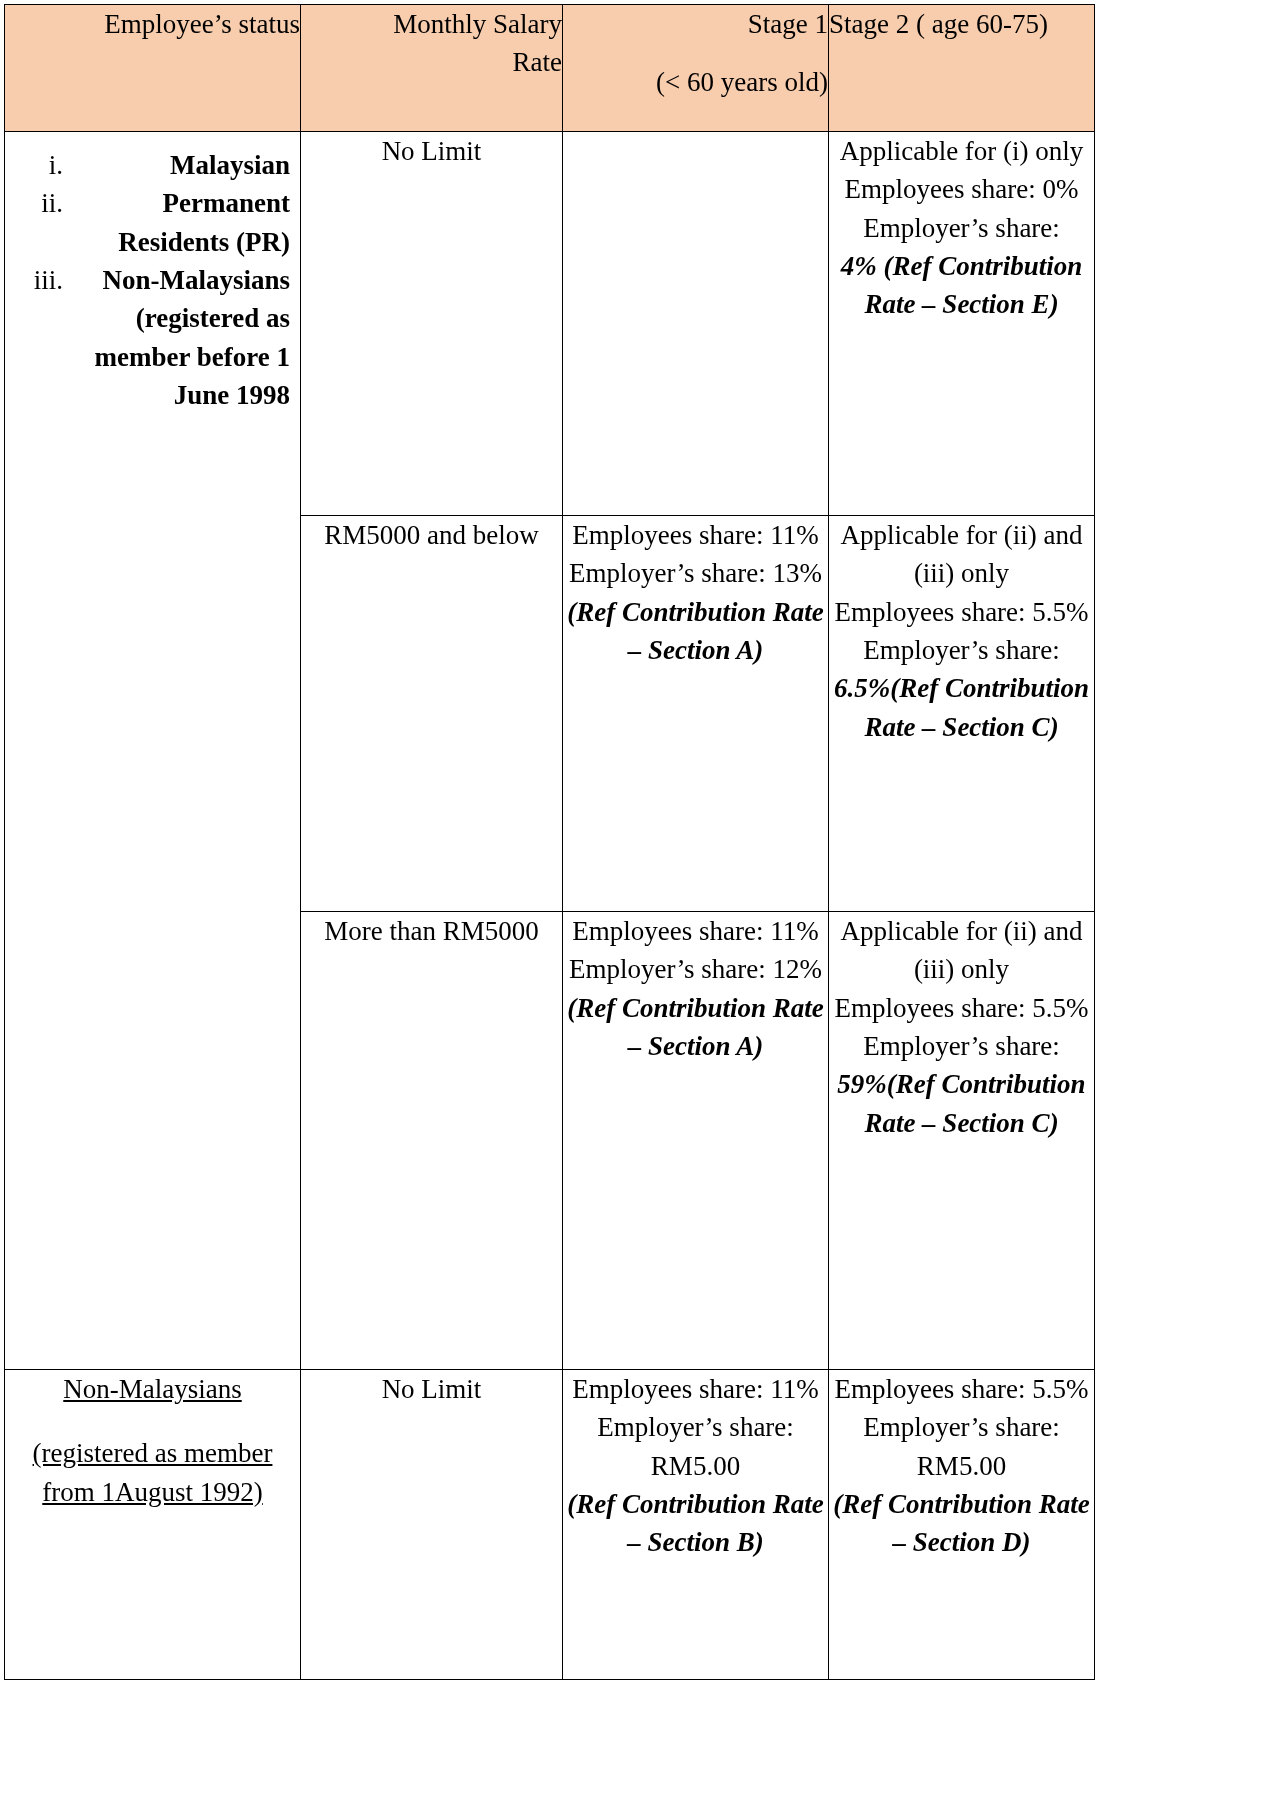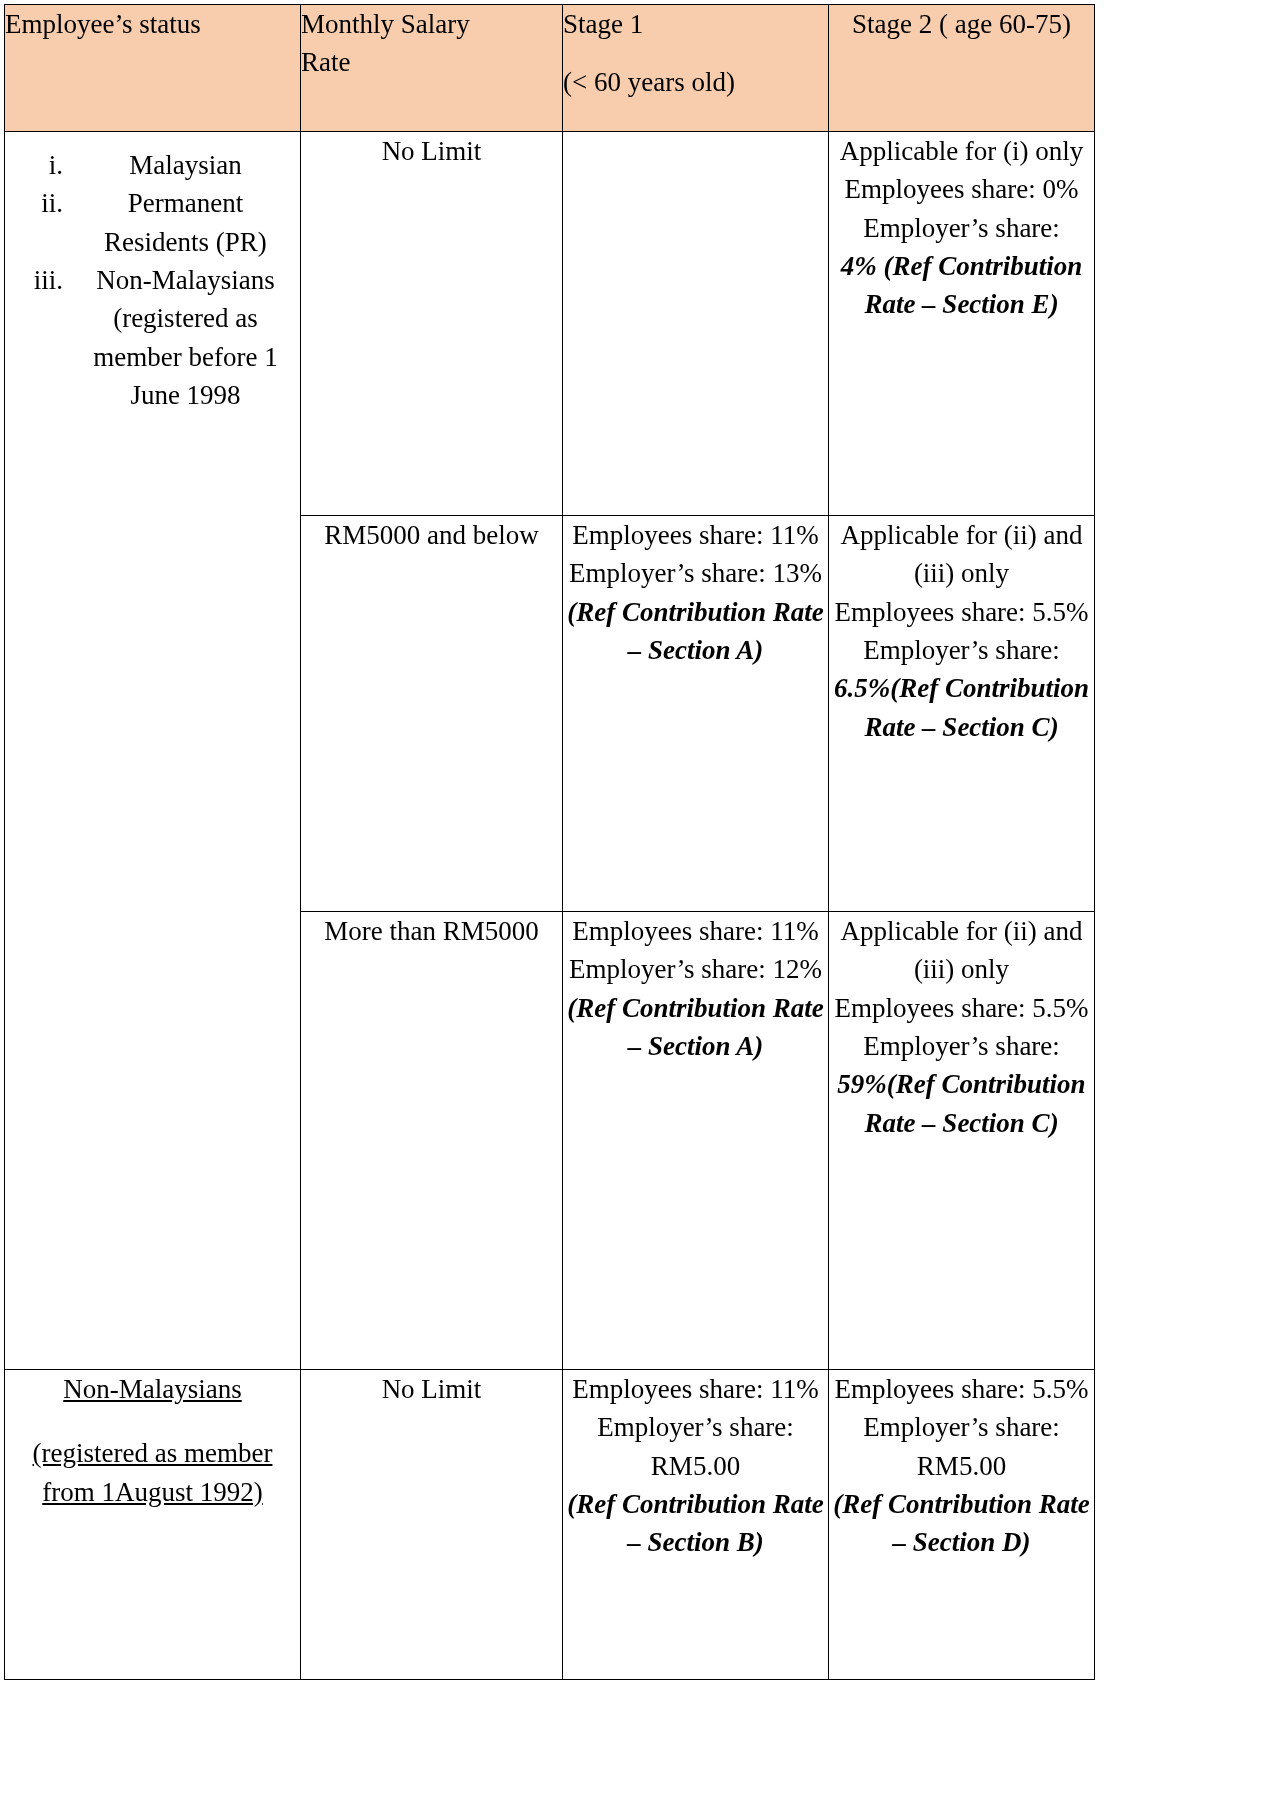--- a/index.html
+++ b/index.html
@@ -51,7 +51,7 @@
   
   thead td {
     background: #f8cdae;
-    text-align: left;
+    text-align: right;
     vertical-align: top;
     height: 126px;
     padding: 12px 8px 0 8px;

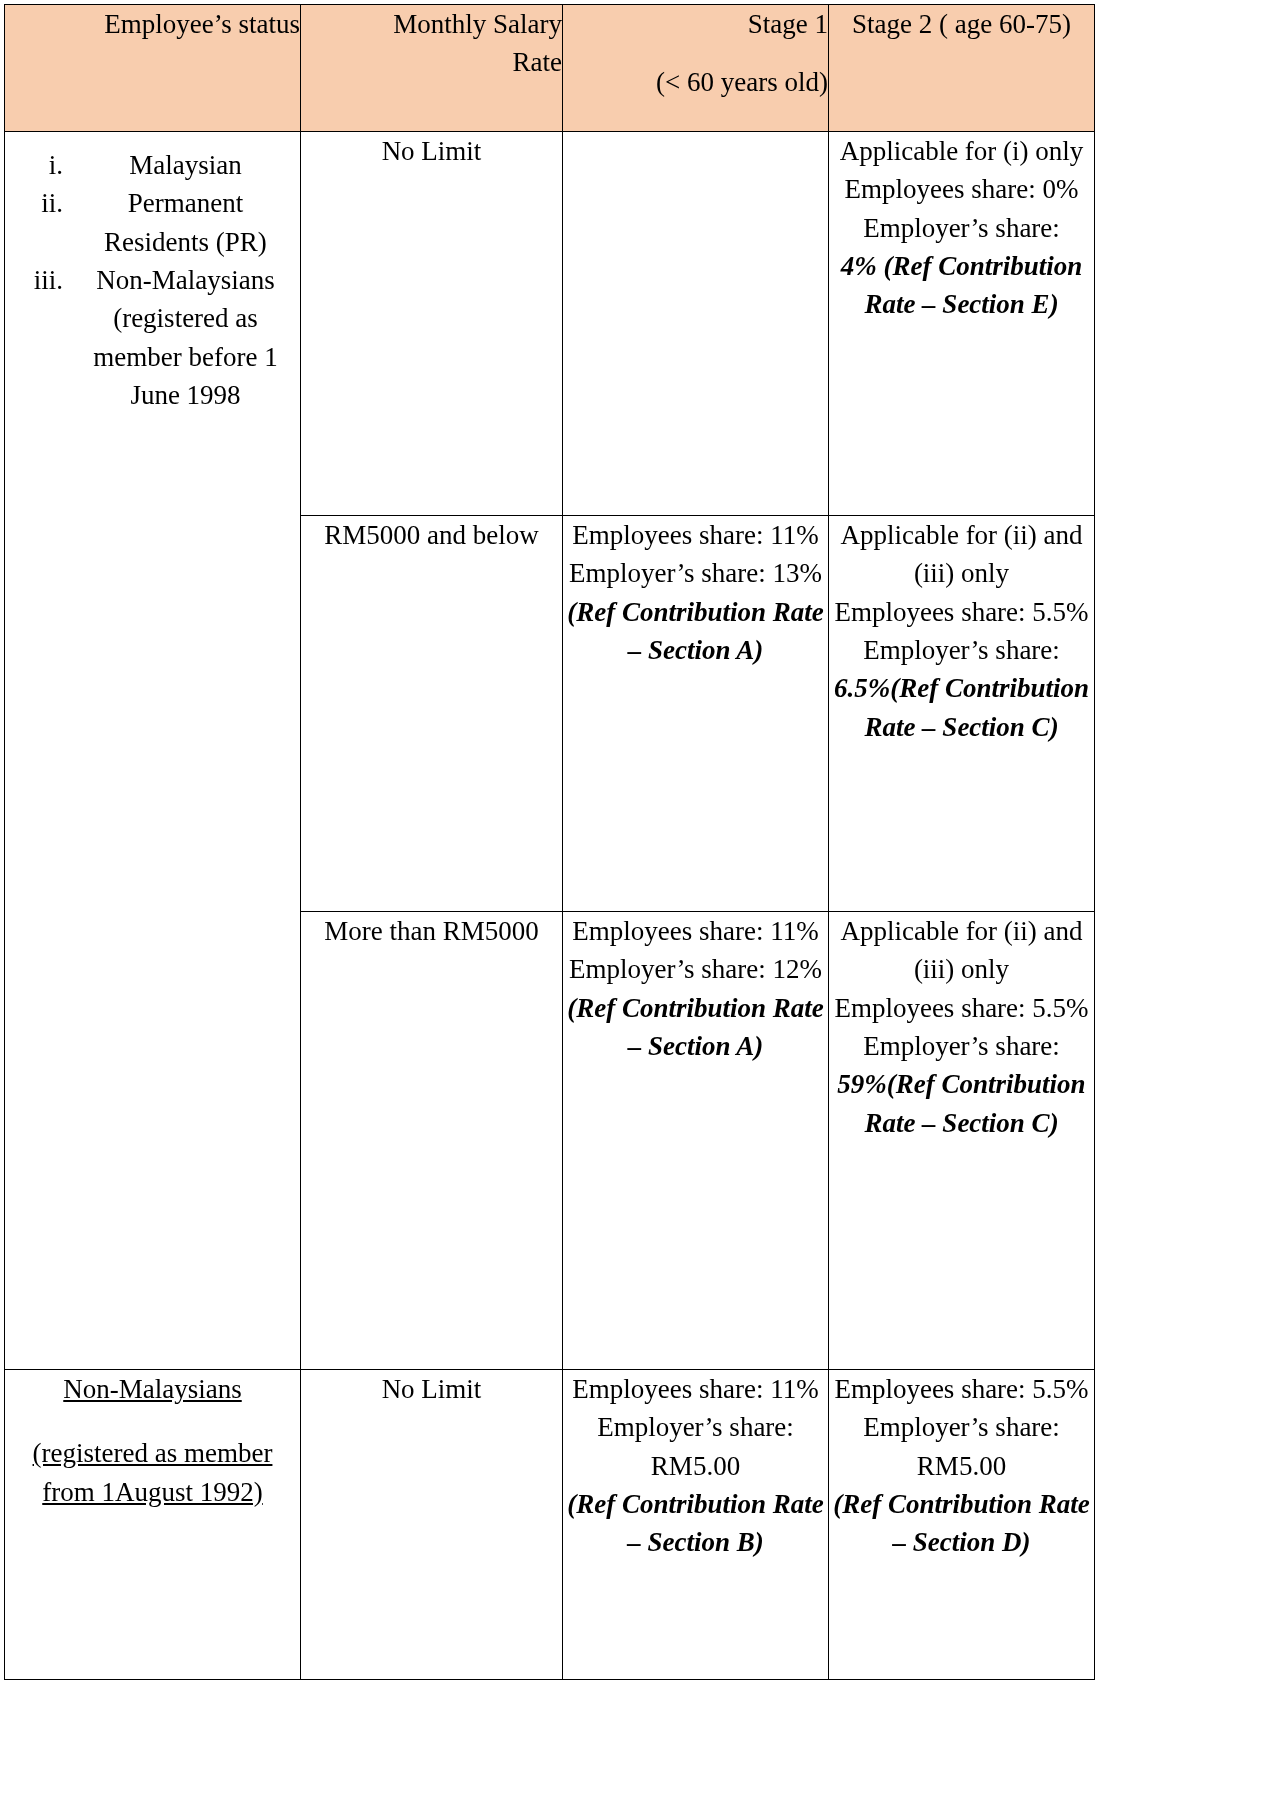--- a/index.html
+++ b/index.html
@@ -58,7 +58,7 @@
   }
   .hdr-line  { display: block; }
   .hdr-sub   { display: block; margin-top: 20px; }
-  .hdr-left  { text-align: center; padding-left: 10px; }
+  .hdr-left  { text-align: left; padding-left: 10px; }
 
   
   .status-list {

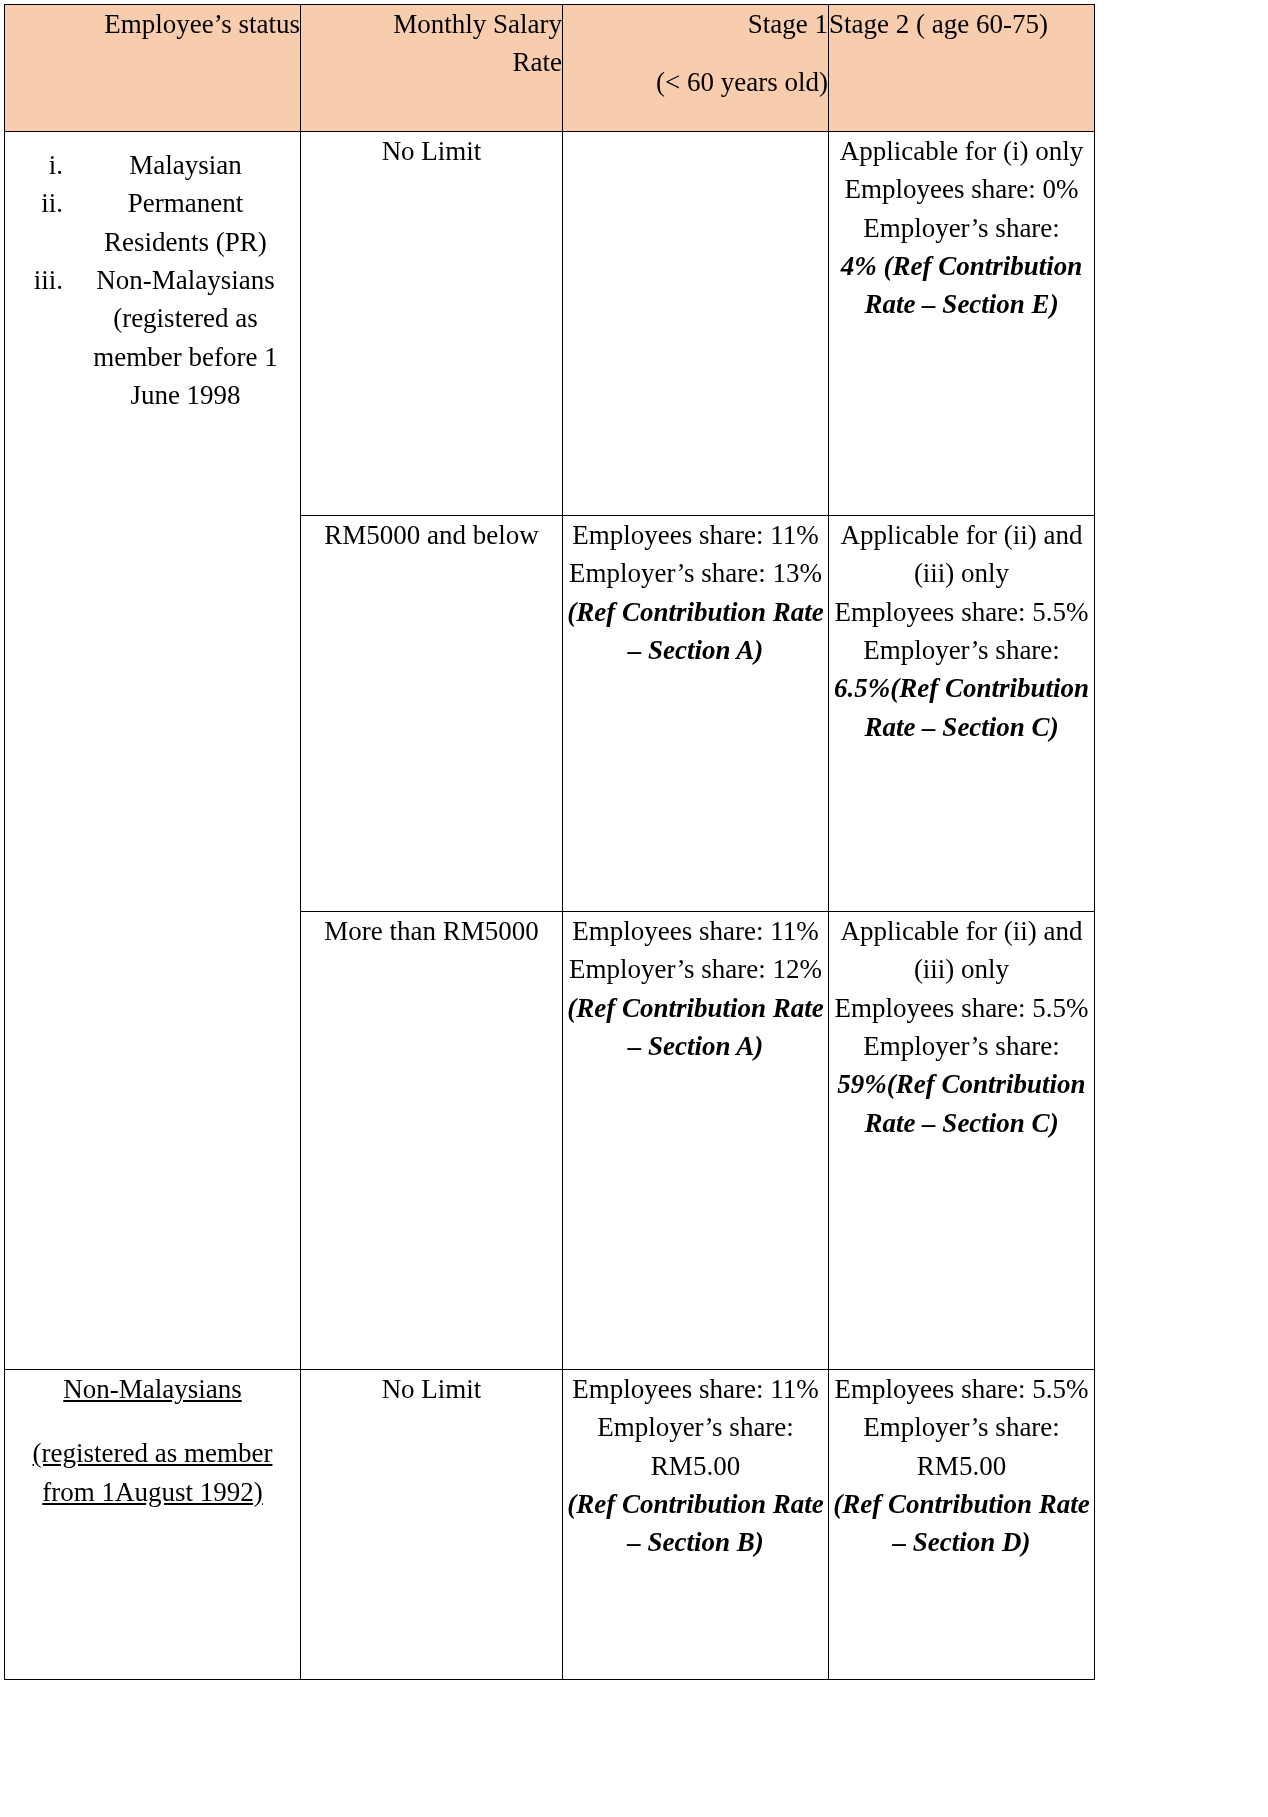--- a/index.html
+++ b/index.html
@@ -80,8 +80,9 @@
   }
   .litem {
     flex: 1 1 auto;
-    text-align: center;
+    text-align: right;
     padding-right: 10px;
+    font-weight: bold;
   }
 
   

